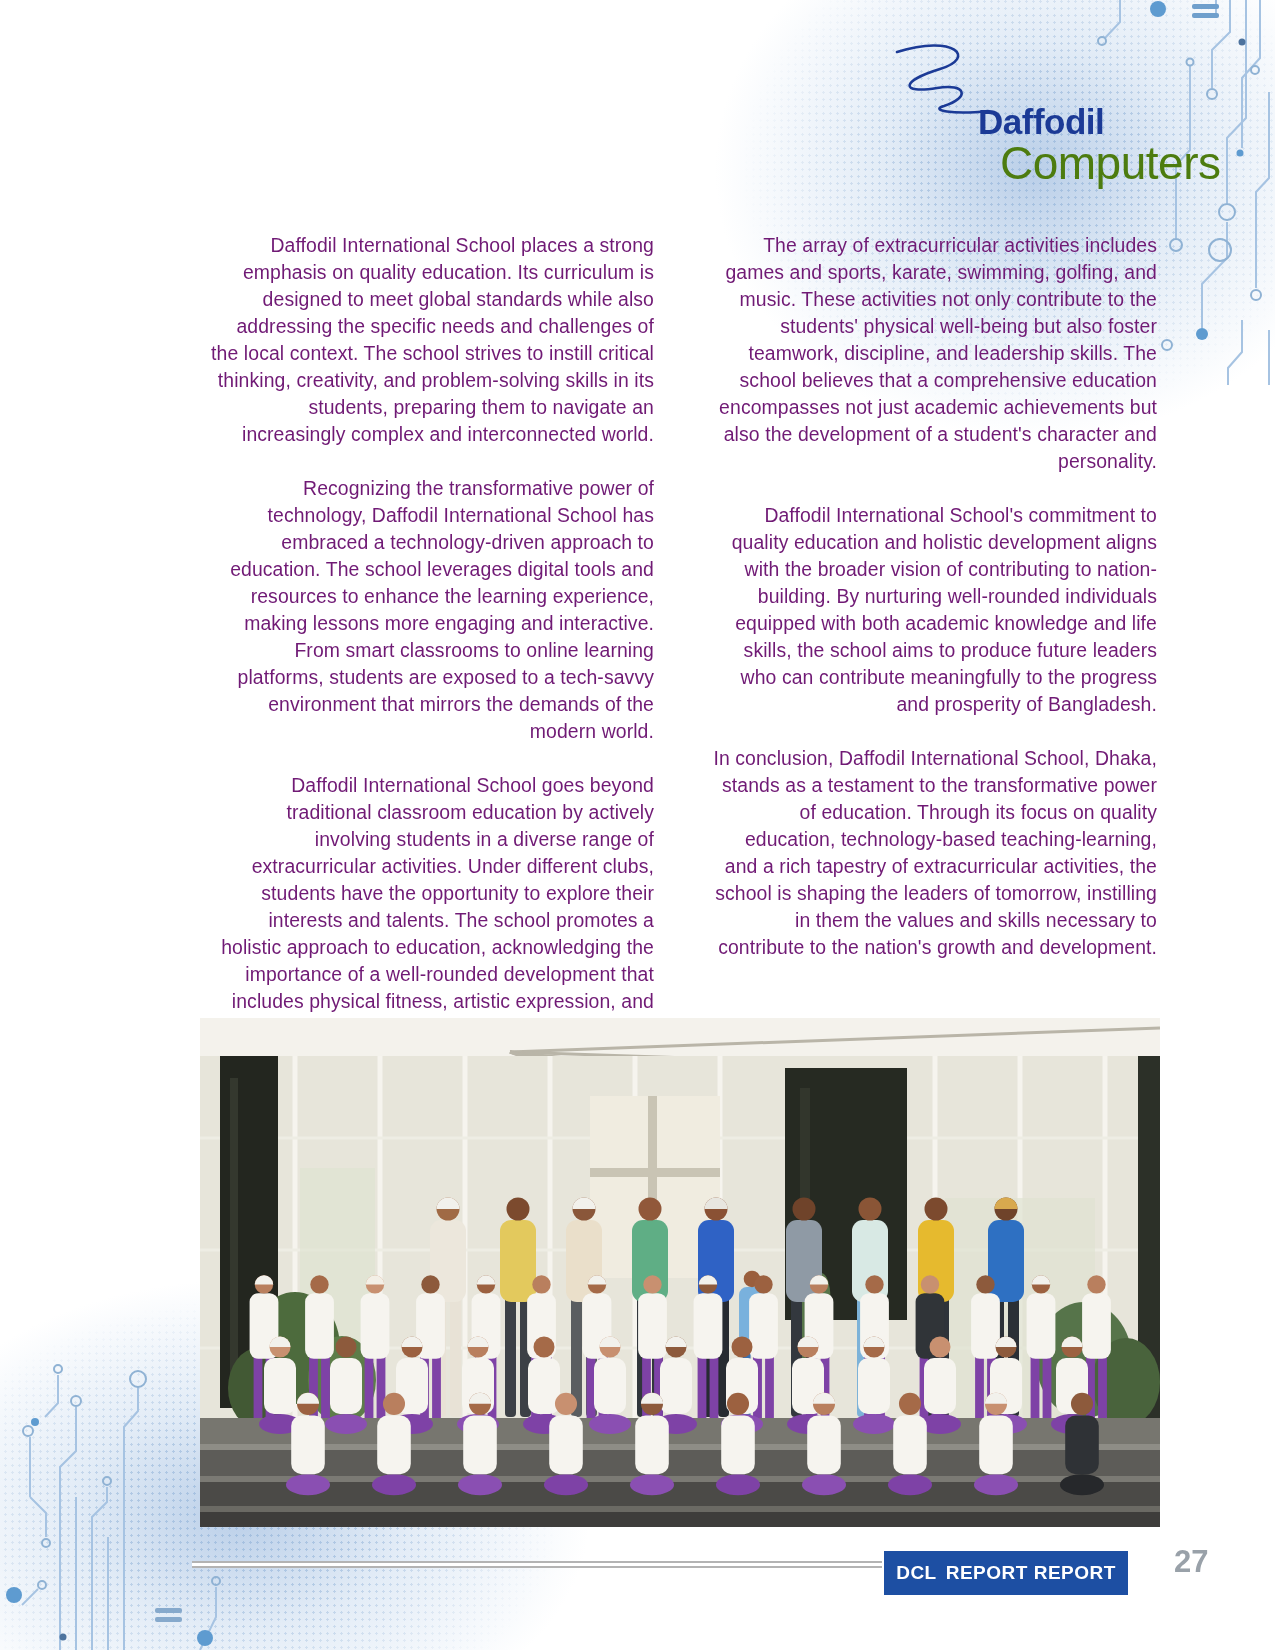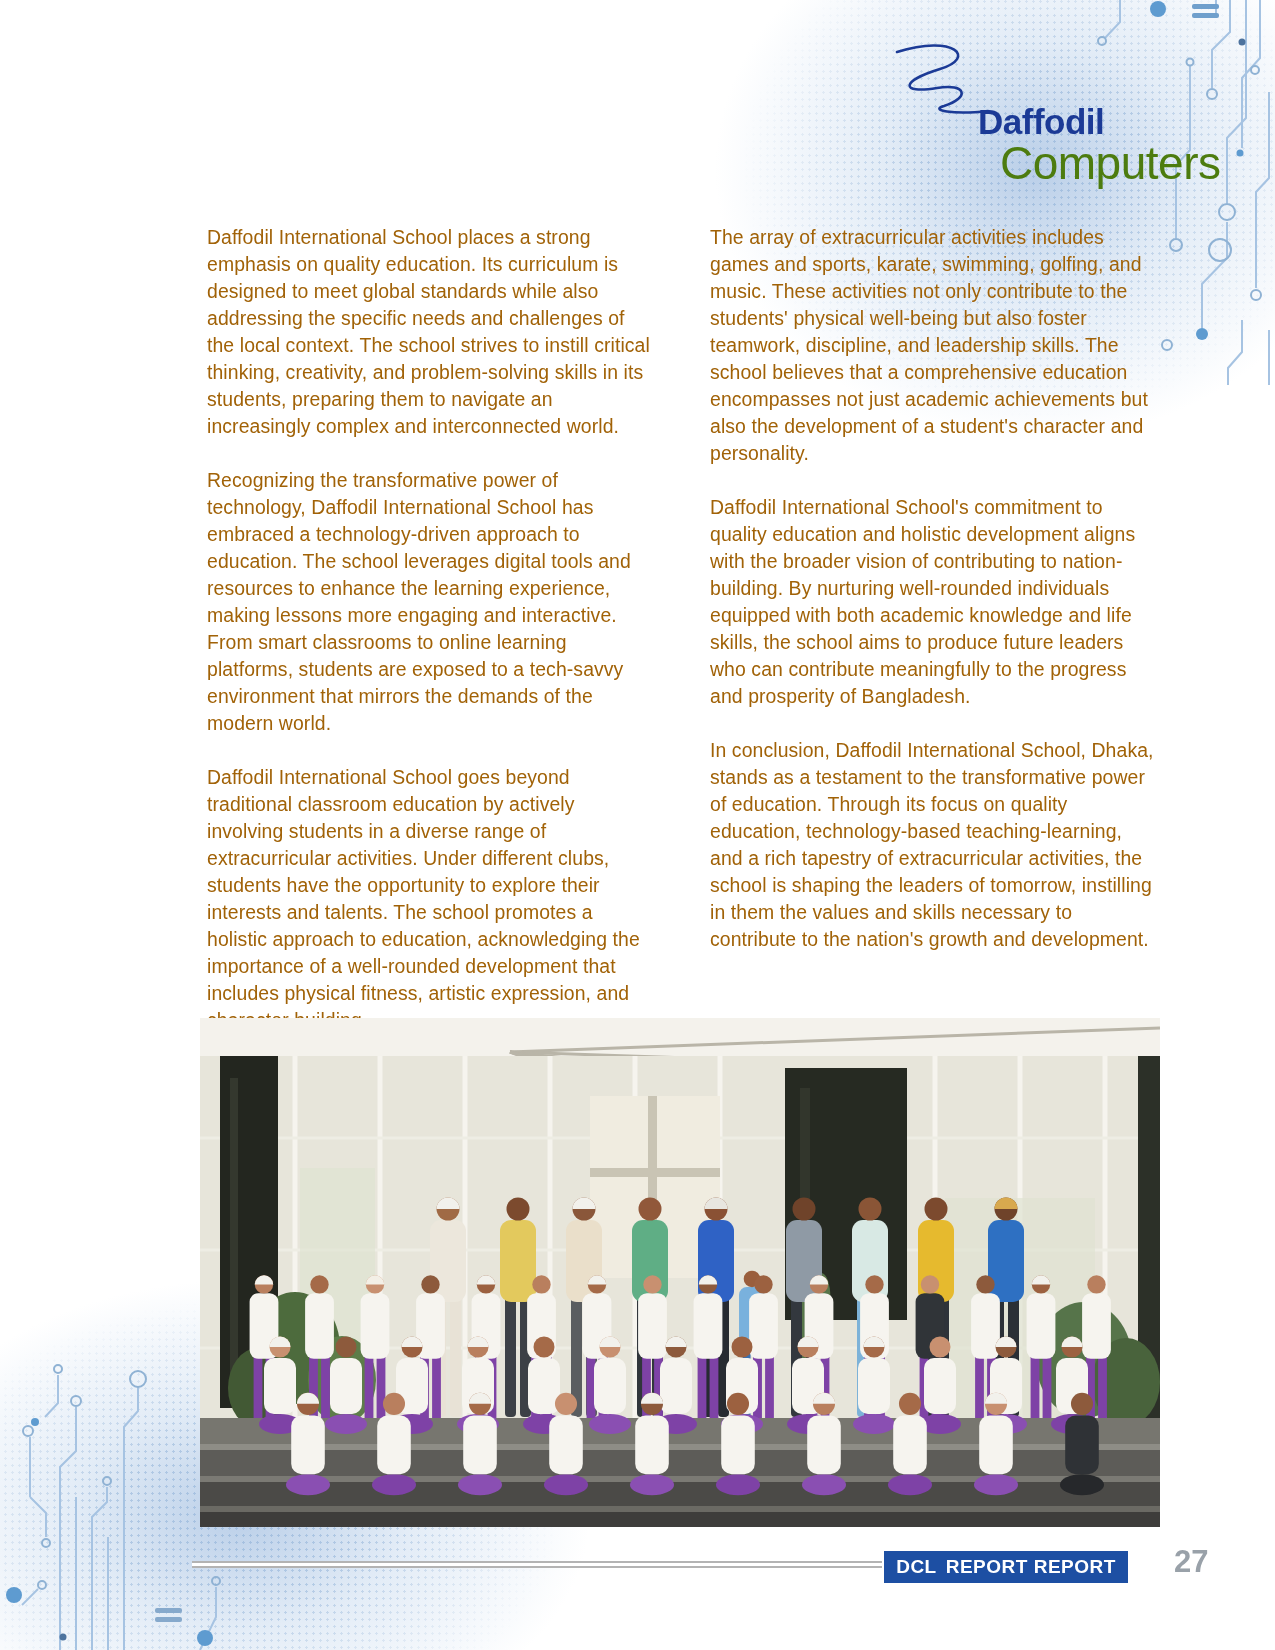--- a/index.html
+++ b/index.html
@@ -4,7 +4,7 @@
 <style>
   html,body{margin:0;padding:0;}
   body{width:1275px;height:1650px;background:#ffffff;font-family:"Liberation Sans",sans-serif;position:relative;overflow:hidden;}
-  #page{position:absolute;inset:0;}
+  #page{position:absolute;inset:0;text-align:right;}
 
   
   .blob{position:absolute;pointer-events:none;}

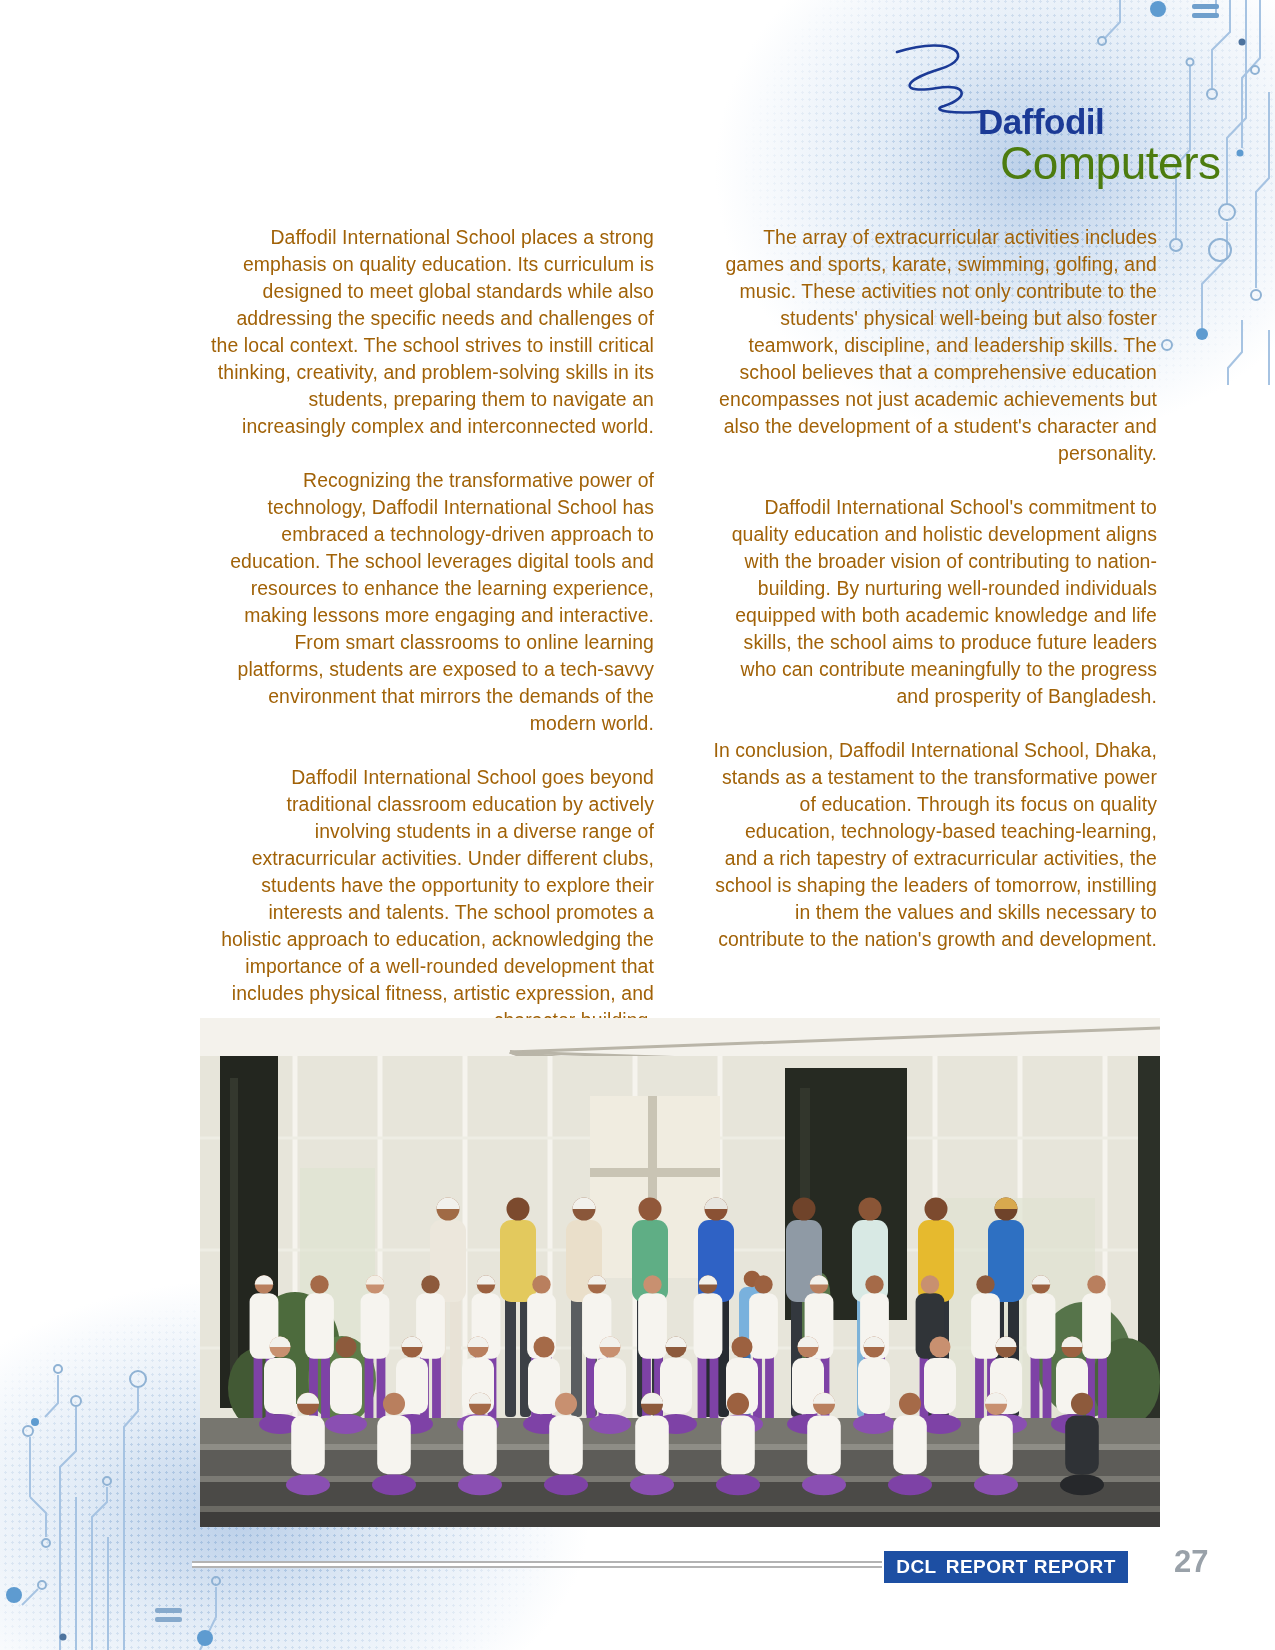--- a/index.html
+++ b/index.html
@@ -31,7 +31,7 @@
   
   .columns{position:absolute;left:207px;top:224px;width:950px;display:flex;gap:56px;}
   .col{width:447px;}
-  .col p{margin:0 0 27px 0;font-size:19.4px;line-height:27px;color:#a16207;letter-spacing:0.1px;}
+  .col p{margin:8px 0 27px 0;font-size:19.4px;line-height:27px;color:#701a75;letter-spacing:0.1px;}
 
   
   .photo{position:absolute;left:200px;top:1018px;width:960px;height:509px;}

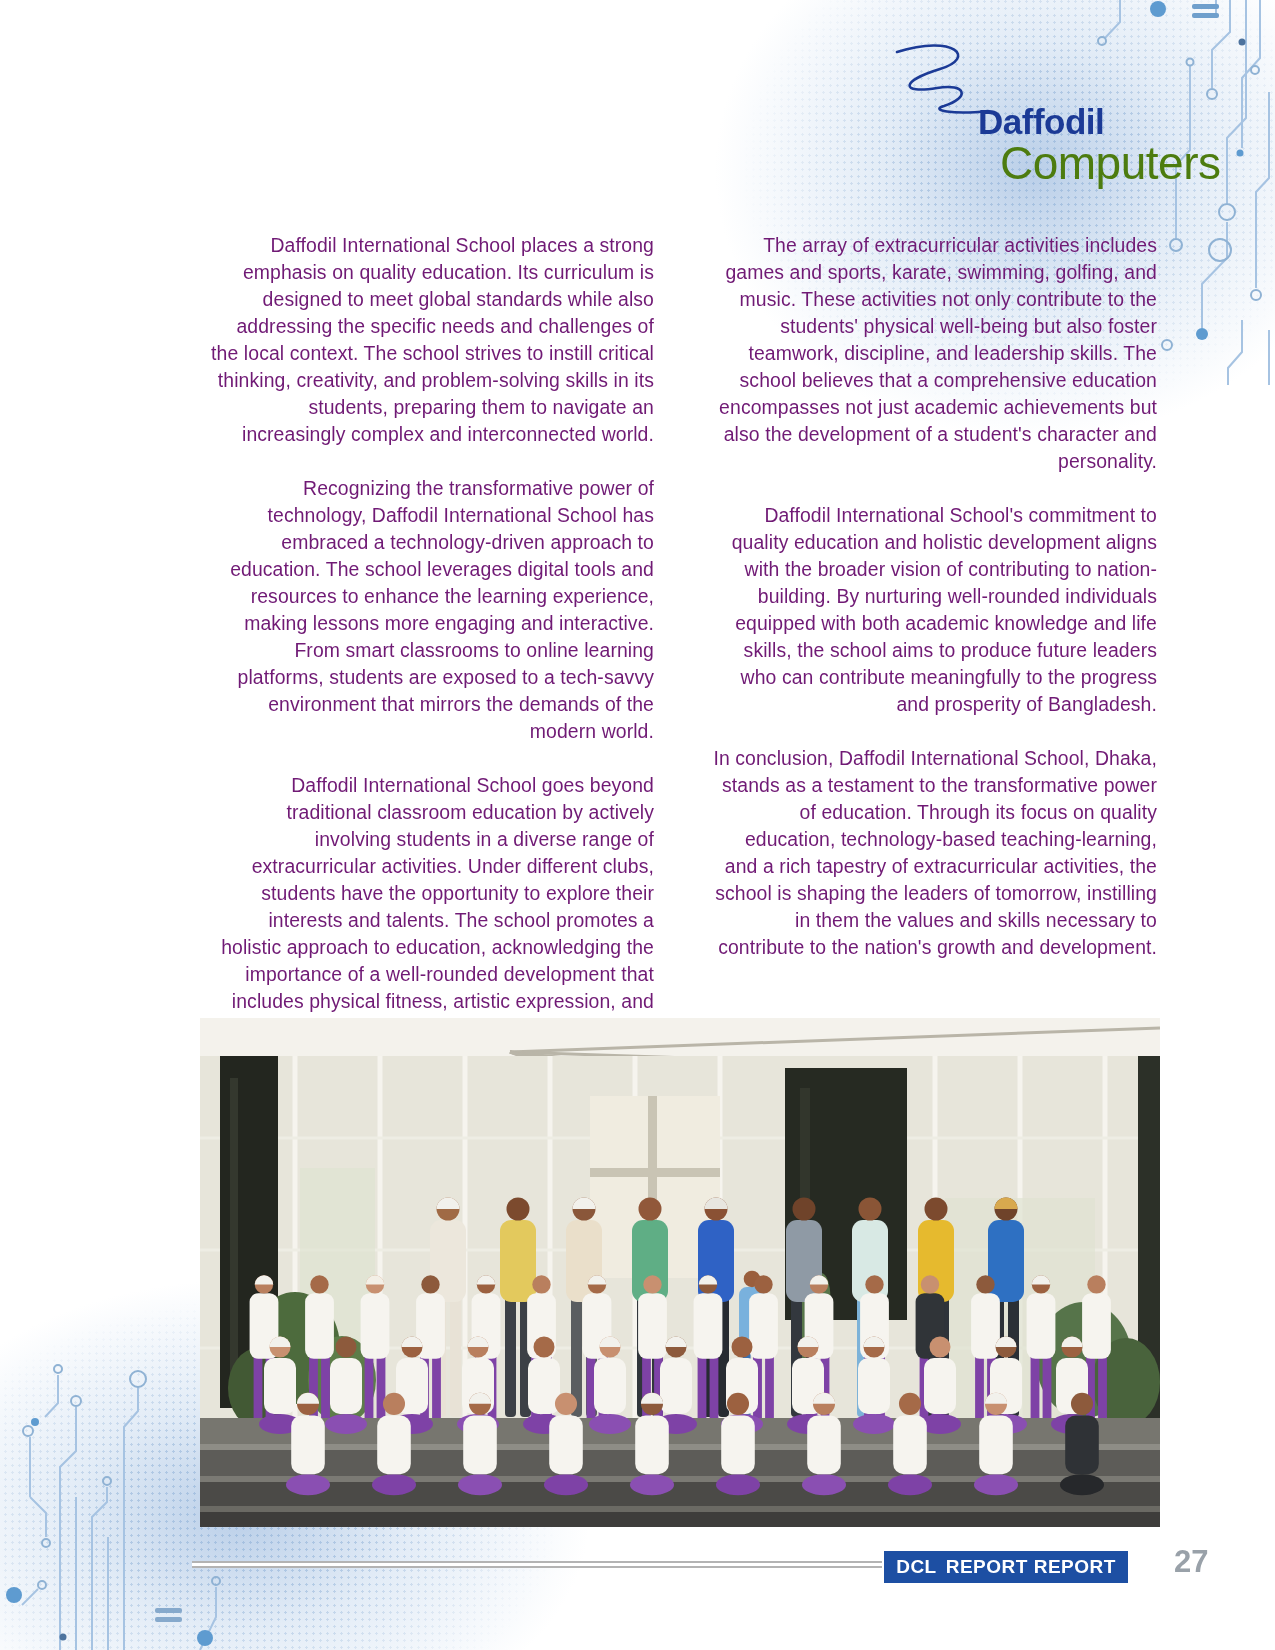--- a/index.html
+++ b/index.html
@@ -40,7 +40,7 @@
   
   .footer-line{position:absolute;left:192px;top:1561px;width:690px;height:3px;
     border-top:2px solid #b3b3b3;border-bottom:2px solid #b3b3b3;background:#fff;}
-  .footer-badge{position:absolute;left:884px;top:1551px;width:244px;height:32px;background:#1d4fa3;
+  .footer-badge{position:absolute;left:884px;top:1551px;width:244px;height:44px;background:#1d4fa3;
     color:#ffffff;display:flex;align-items:center;justify-content:center;gap:9px;
     font-weight:bold;font-size:19px;letter-spacing:0.5px;}
   .footer-badge .dcl{font-weight:bold;}

